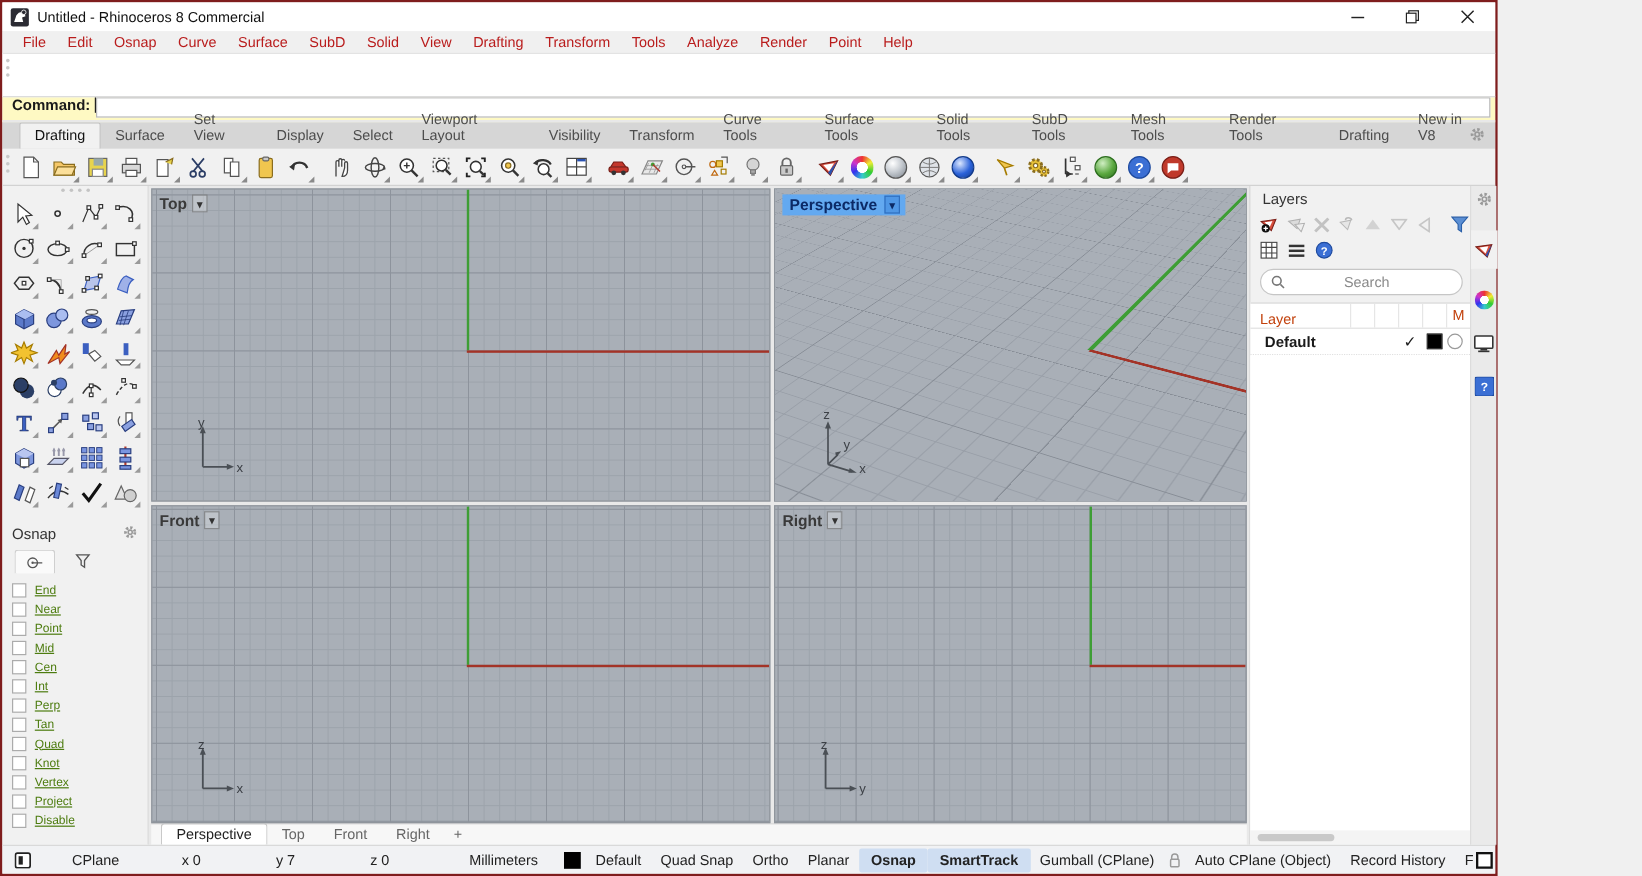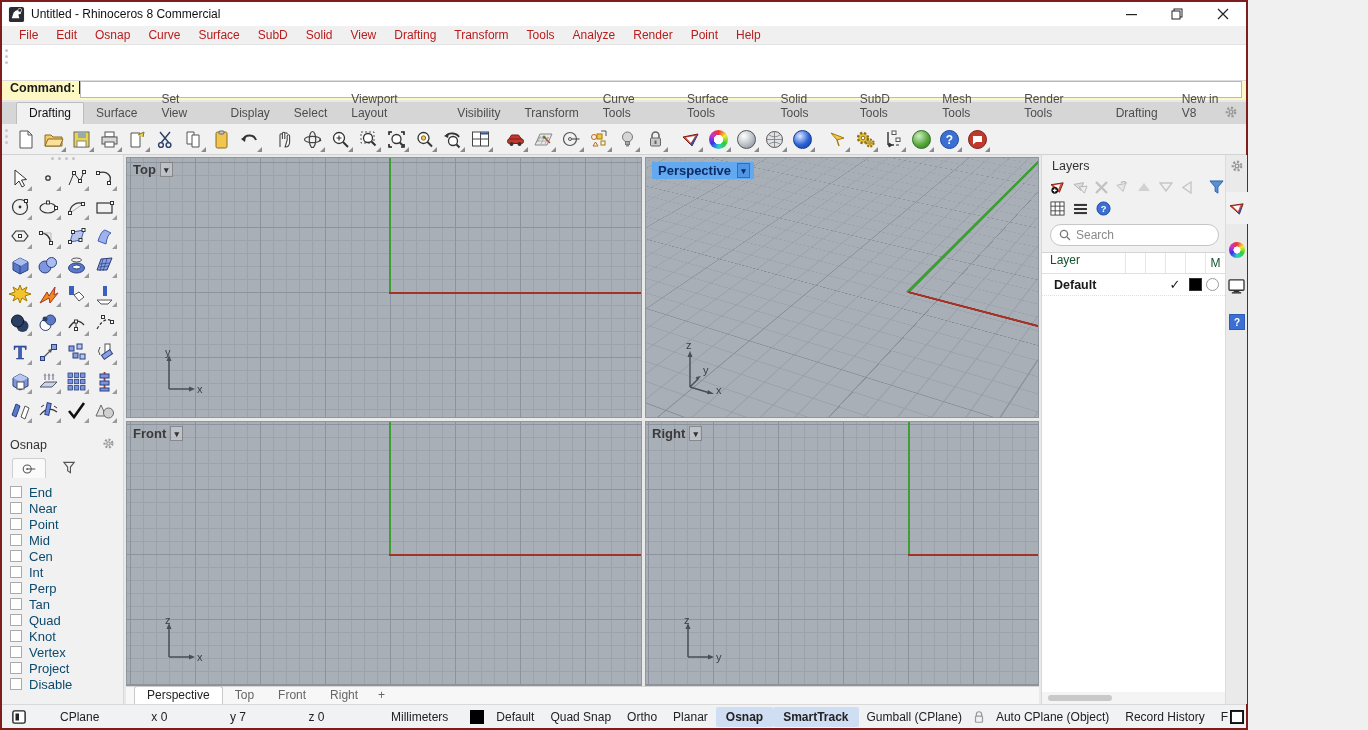--- a/index.html
+++ b/index.html
@@ -116,7 +116,7 @@
   .lp-toolbar .lpi { width:18px; height:18px; display:flex; align-items:center; justify-content:center; }
   .lp-toolbar2 { height:22px; display:flex; align-items:center; gap:8px; padding-left:8px; }
   .lp-search { margin:3px 6px 6px 8px; height:22px; background:#fff; border:1px solid #c6c6c6; border-radius:11px; display:flex; align-items:center; padding:0 8px; gap:5px; }
-  .lp-search input { border:none; outline:none; flex:1; font:12px "Liberation Sans",sans-serif; color:#333; background:transparent; min-width:0; }
+  .lp-search input { border:none; outline:none; flex:1; font:12px "Liberation Sans",sans-serif; color:#333; background:transparent; min-width:0;margin-left:44px; }
   .lp-search input::placeholder { color:#8a8a8a; }
   .lp-table { background:#fff; border-top:1px solid #d4d4d4; flex:1; display:flex; flex-direction:column; }
   .lp-cols { height:21px; display:flex; align-items:flex-start; border-bottom:1px solid #e0e0e0; font-size:12px; color:#14532d; }

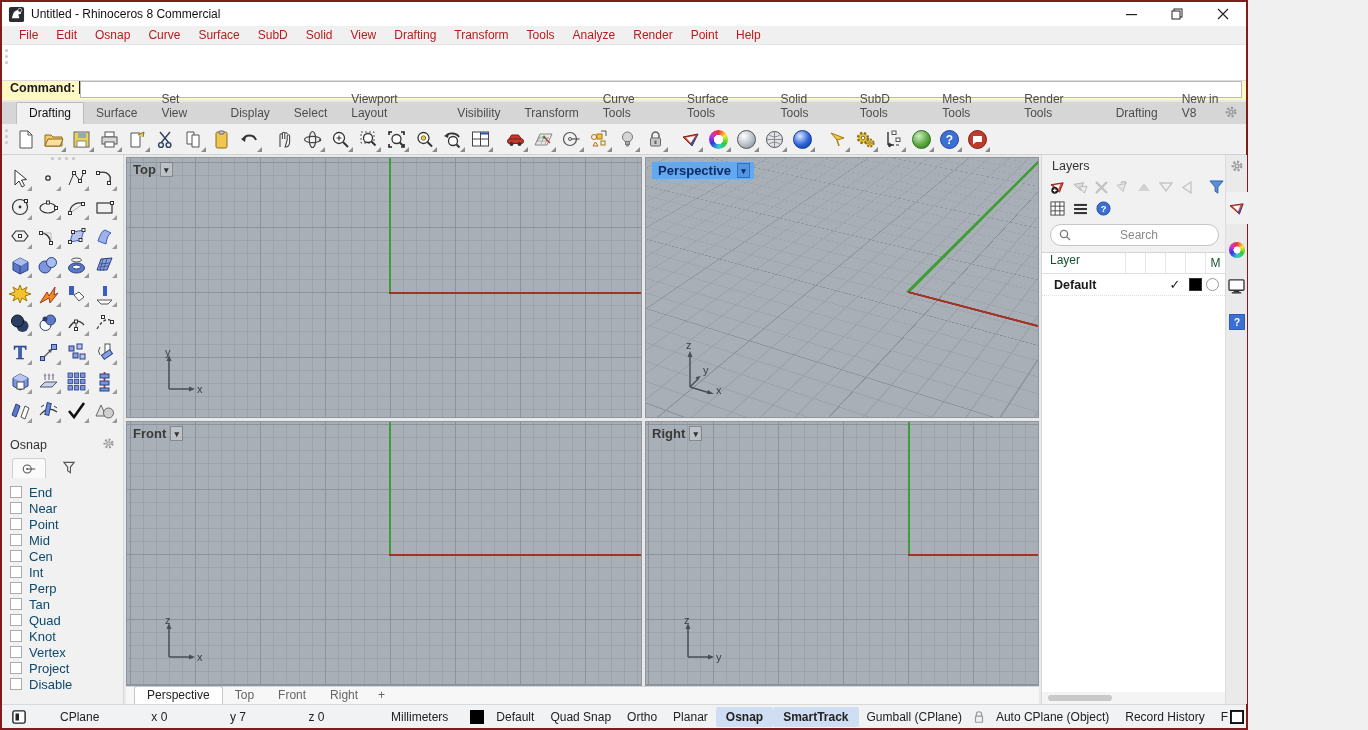--- a/index.html
+++ b/index.html
@@ -119,7 +119,7 @@
   .lp-search input { border:none; outline:none; flex:1; font:12px "Liberation Sans",sans-serif; color:#333; background:transparent; min-width:0;margin-left:44px; }
   .lp-search input::placeholder { color:#8a8a8a; }
   .lp-table { background:#fff; border-top:1px solid #d4d4d4; flex:1; display:flex; flex-direction:column; }
-  .lp-cols { height:21px; display:flex; align-items:flex-start; border-bottom:1px solid #e0e0e0; font-size:12px; color:#14532d; }
+  .lp-cols { height:21px; display:flex; align-items:flex-end; border-bottom:1px solid #e0e0e0; font-size:12px; color:#c2410c; }
   .lp-col-name { flex:1; padding-left:8px; }
   .lp-col { width:20px; height:100%; border-left:1px solid #e6e6e6; display:flex; align-items:center; justify-content:center; }
   .lp-row { height:22px; display:flex; align-items:center; border-bottom:1px dotted #e0e0e0; }

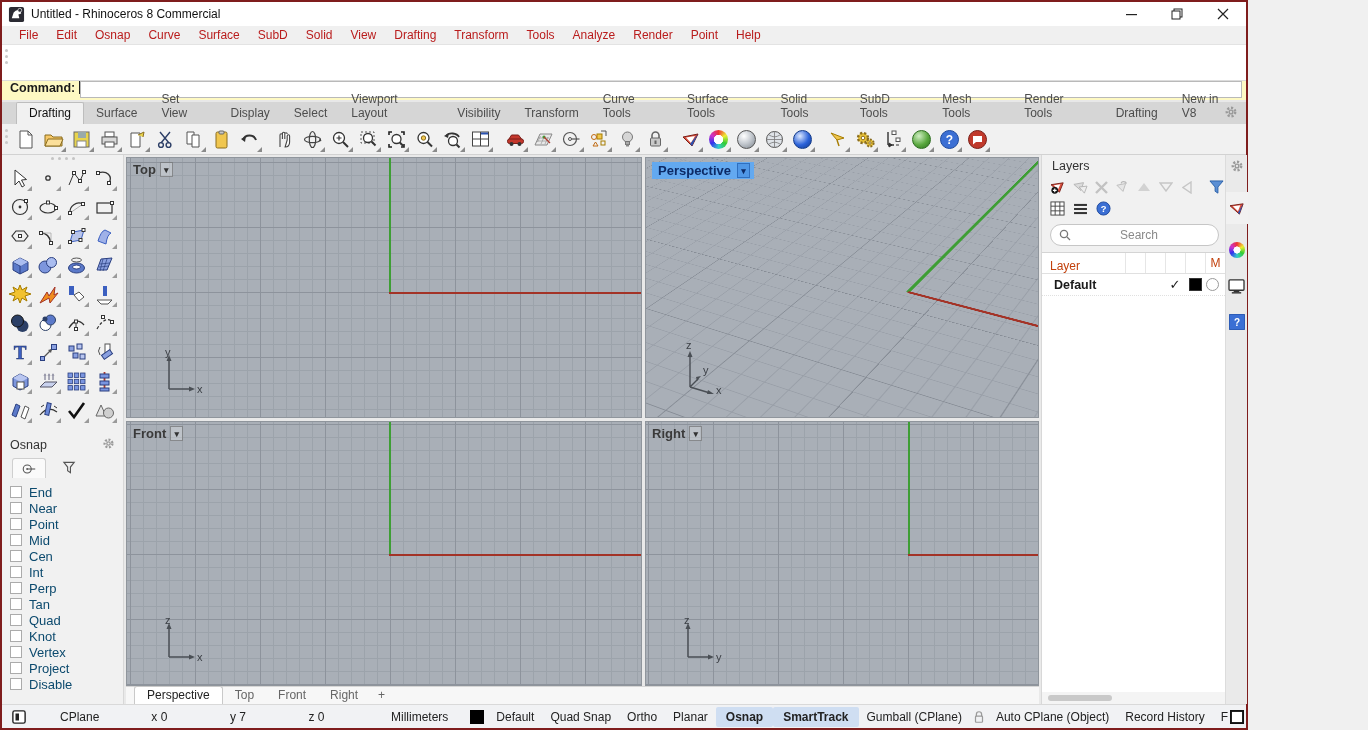--- a/index.html
+++ b/index.html
@@ -63,7 +63,7 @@
   .osnap-list { display:flex; flex-direction:column; }
   .osnap-item { display:flex; align-items:center; height:16px; gap:7px; }
   .osnap-item .cb { width:12px; height:12px; border:1px solid #ababab; background:#fff; flex:none; }
-  .osnap-item span.lbl { font-size:13px; color:#0c4a6e; }
+  .osnap-item span.lbl { font-size:10px; color:#4d7c0f;text-decoration:underline; }
   .osnap-disable { }
 
   

